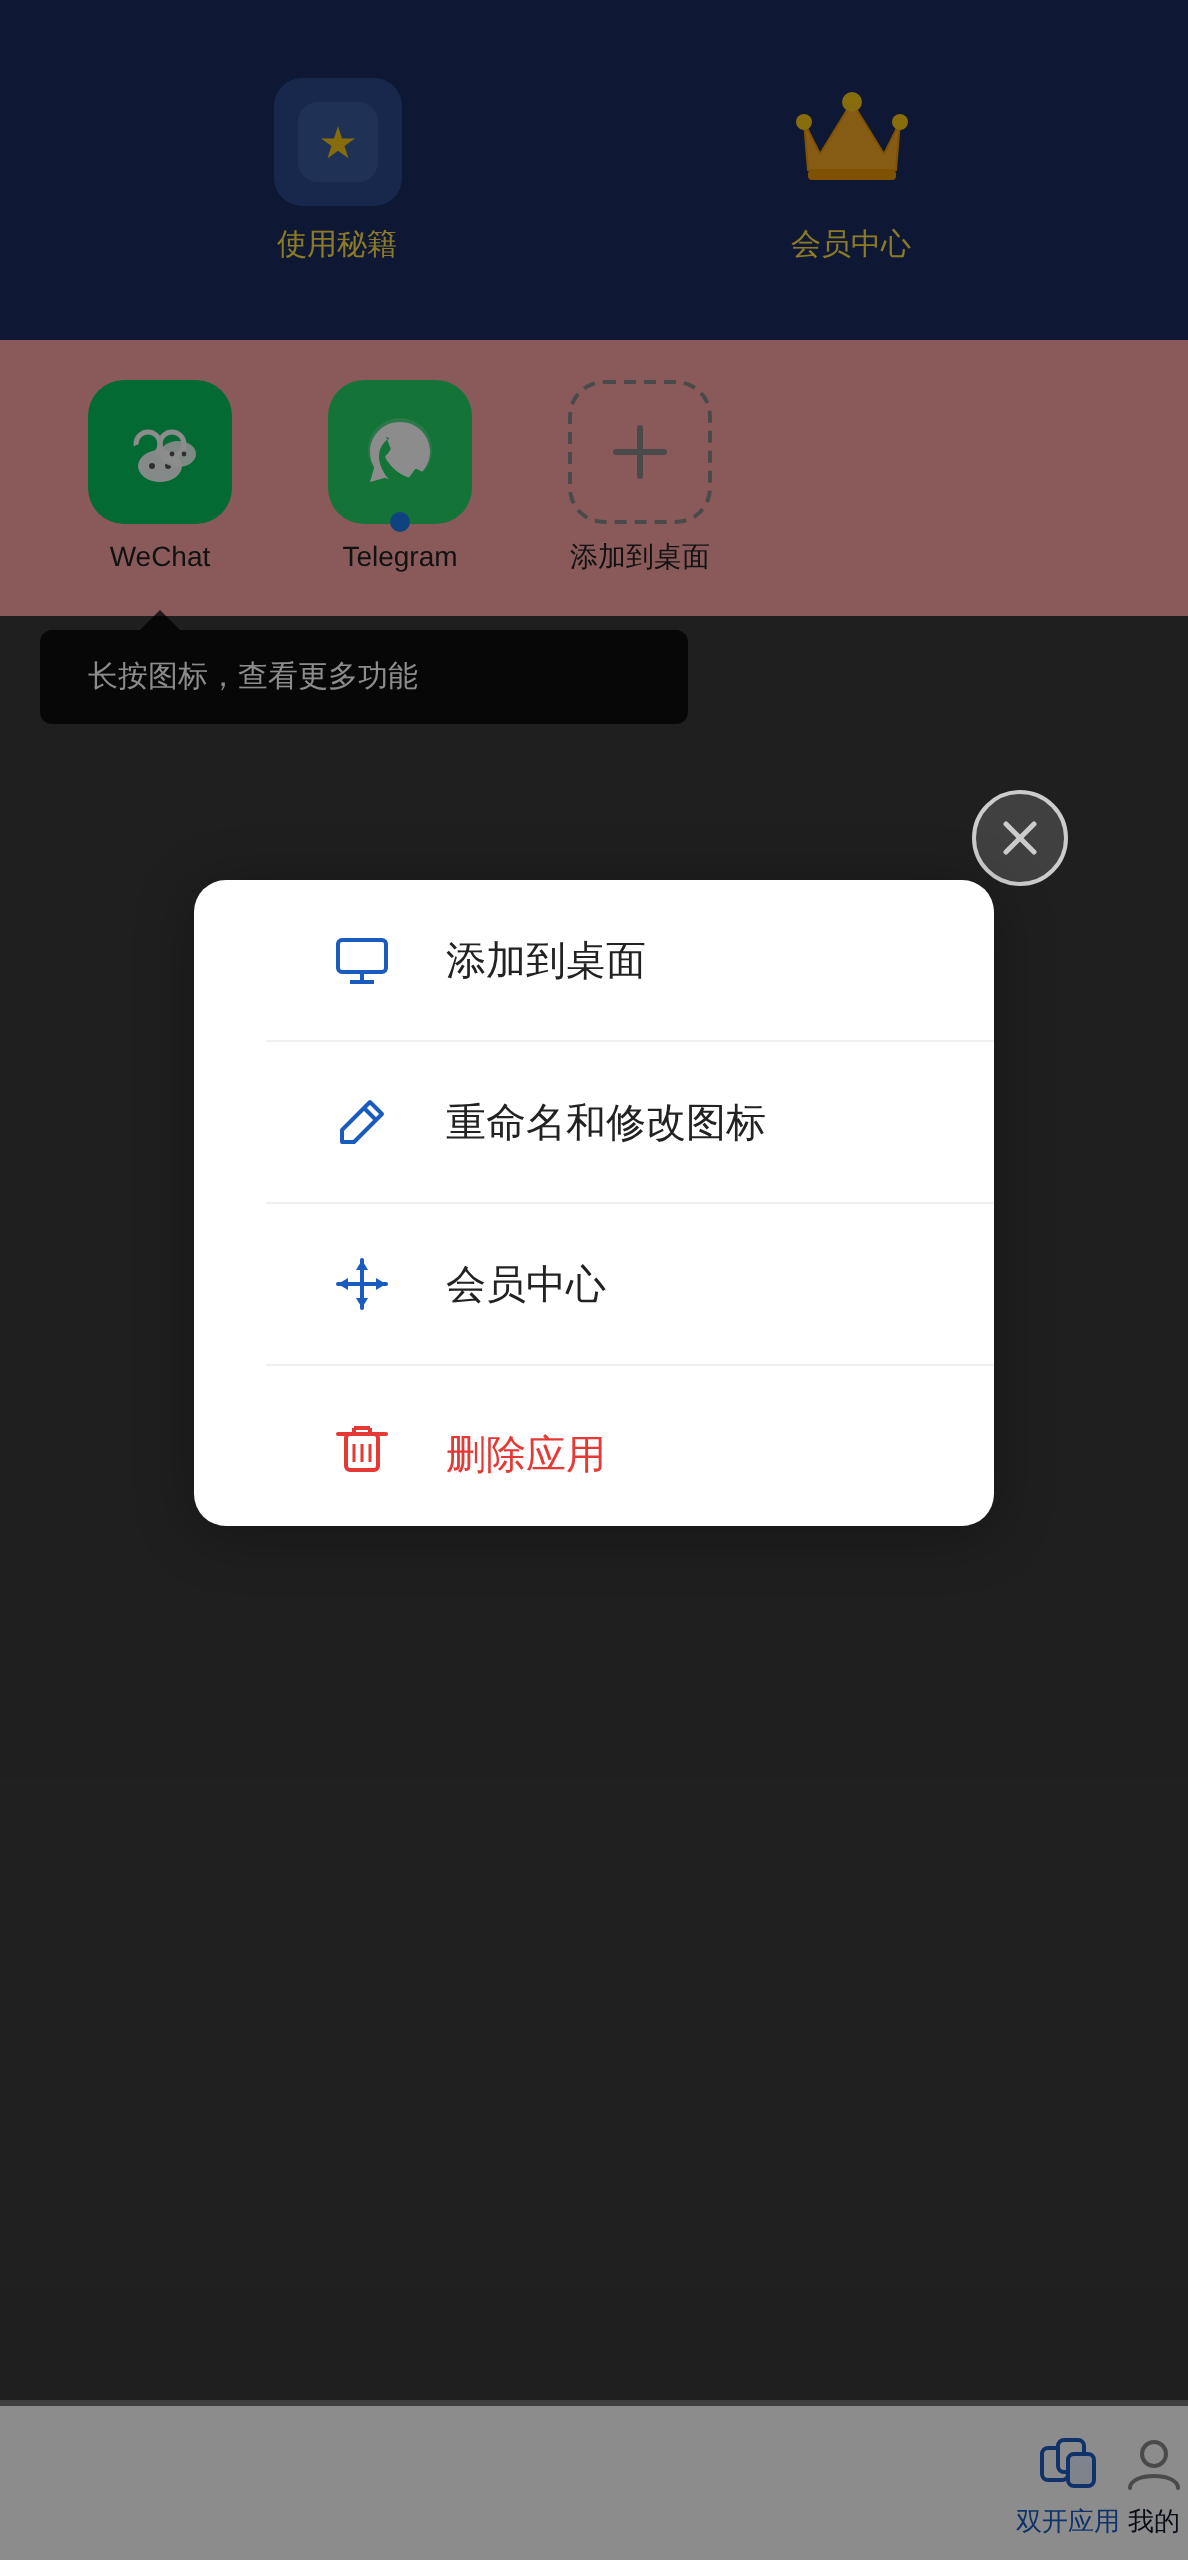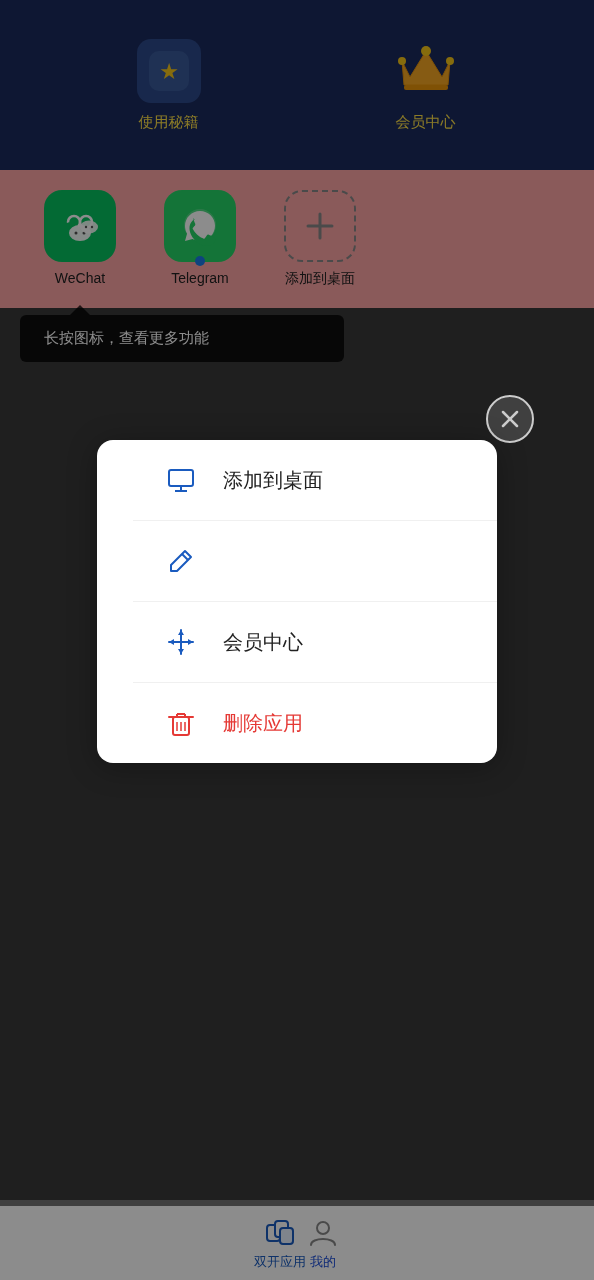--- a/index.html
+++ b/index.html
@@ -321,6 +321,7 @@
         <line x1="17" y1="9" x2="23" y2="15" stroke="#1a5bbf" stroke-width="2"></line>
       </svg>
     </div>
+    <span class="menu-text">重命名和修改图标</span>
   </div>
 
   <div class="menu-item">

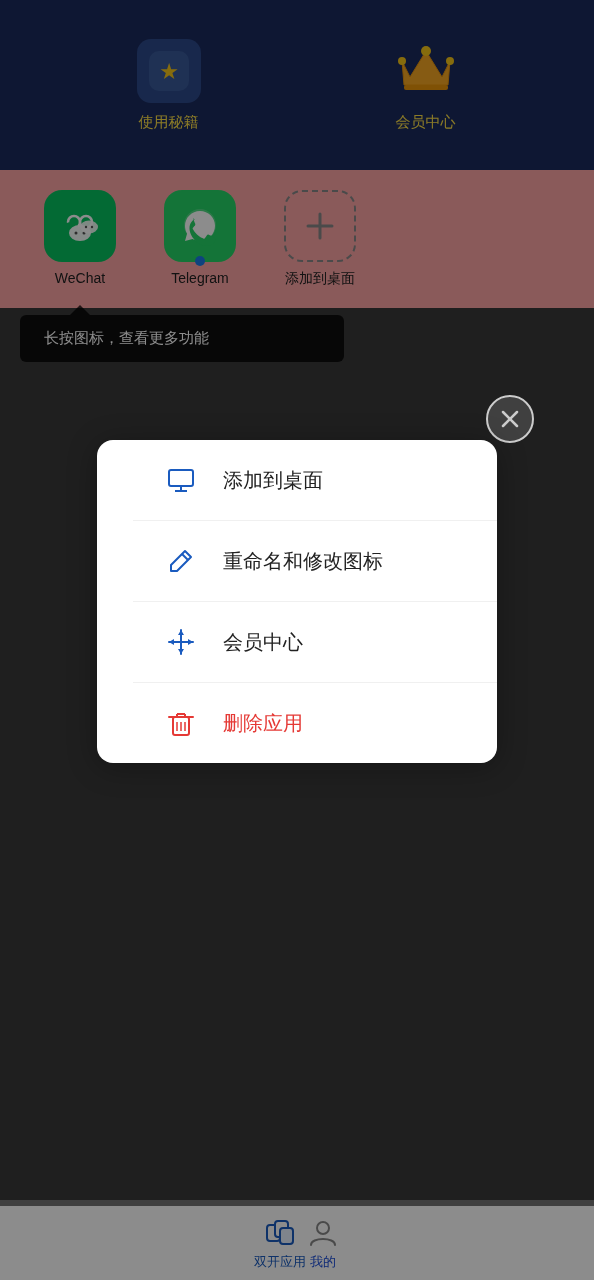--- a/index.html
+++ b/index.html
@@ -169,6 +169,7 @@
     }
     .menu-item:last-child {
       border-bottom: none;
+      align-items: flex-end;
     }
     .menu-icon {
       width: 36px;

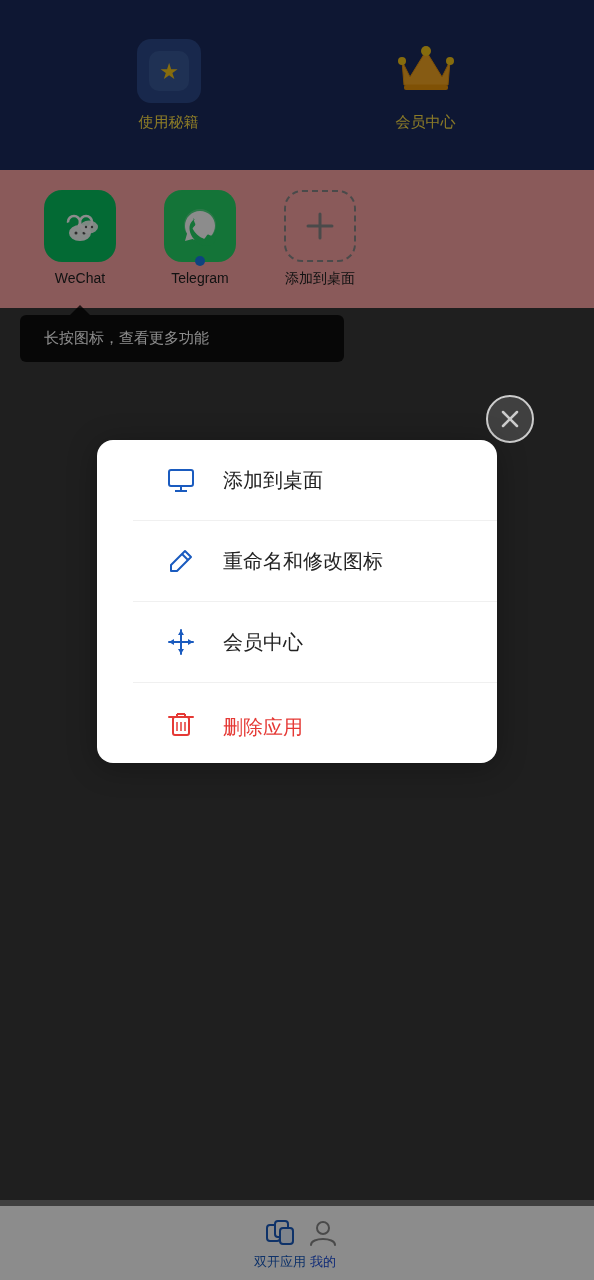--- a/index.html
+++ b/index.html
@@ -197,8 +197,8 @@
       background: #fff;
       display: flex;
       align-items: center;
-      justify-content: center;
-      border-top: 6px solid #737373;
+      justify-content: flex-end;
+      border-top: 3px solid #737373;
       z-index: 5;
     }
     .nav-item {

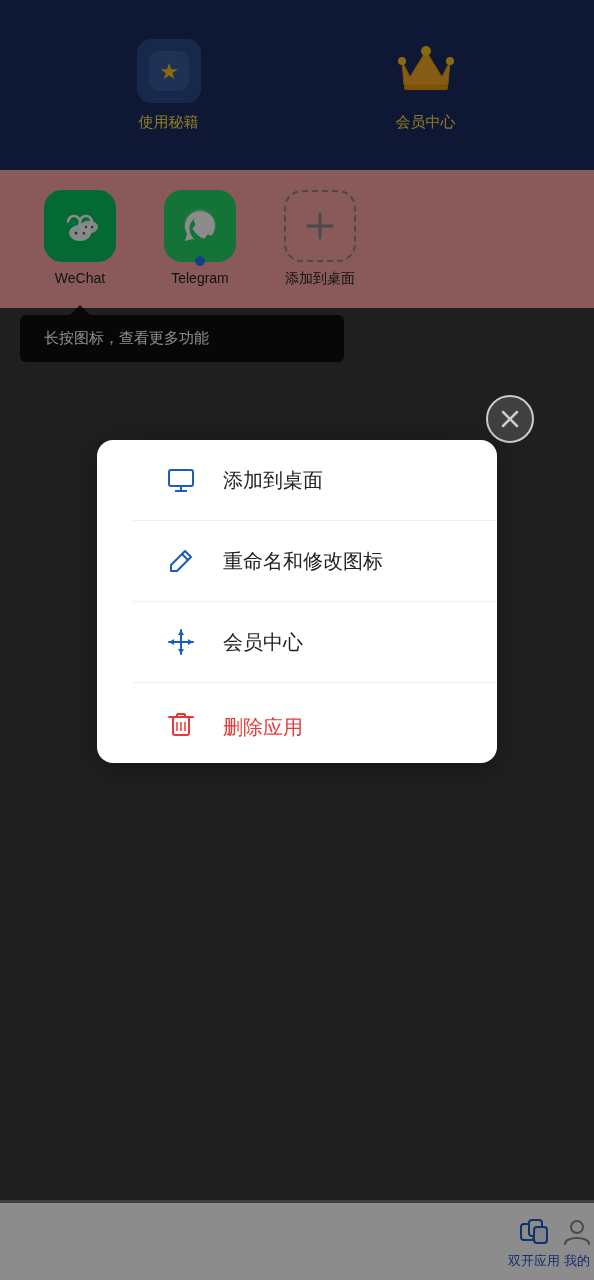--- a/index.html
+++ b/index.html
@@ -371,7 +371,7 @@
       <circle cx="17" cy="13" r="6" fill="none" stroke="#888" stroke-width="2"></circle>
       <path d="M5 30 C5 22 29 22 29 30" fill="none" stroke="#888" stroke-width="2" stroke-linecap="round"></path>
     </svg>
-    <span class="nav-label" style="color:#1d4ed8;">我的</span>
+    <span class="nav-label" style="color:#0f172a;">我的</span>
   </div>
 </div>
 

